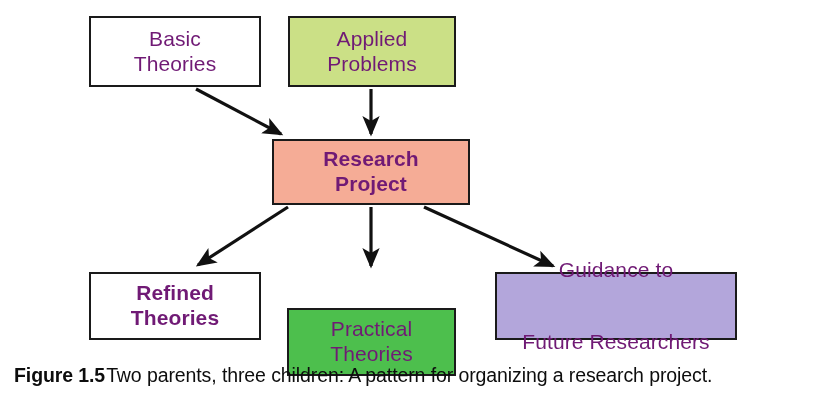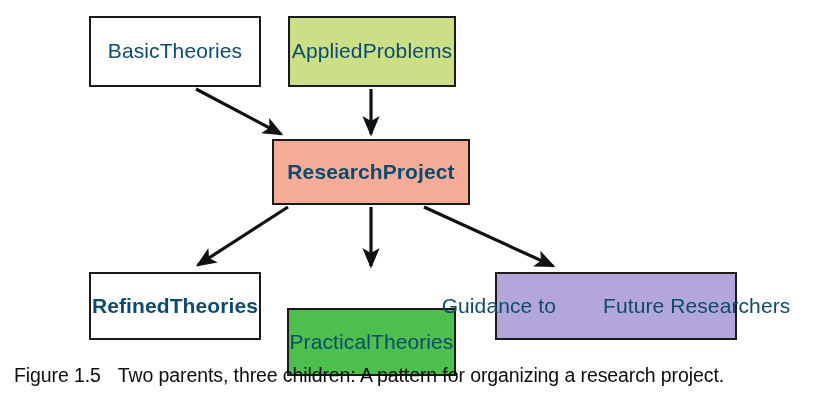--- a/index.html
+++ b/index.html
@@ -37,10 +37,11 @@
     box-sizing: border-box;
     border: 2px solid #1a1a1a;
     display: flex;
+    flex-direction: column;
     align-items: center;
     justify-content: center;
     text-align: center;
-    color: #0c4a6e;
+    color: #701a75;
     line-height: 1.18;
     letter-spacing: 0.1px;
   }

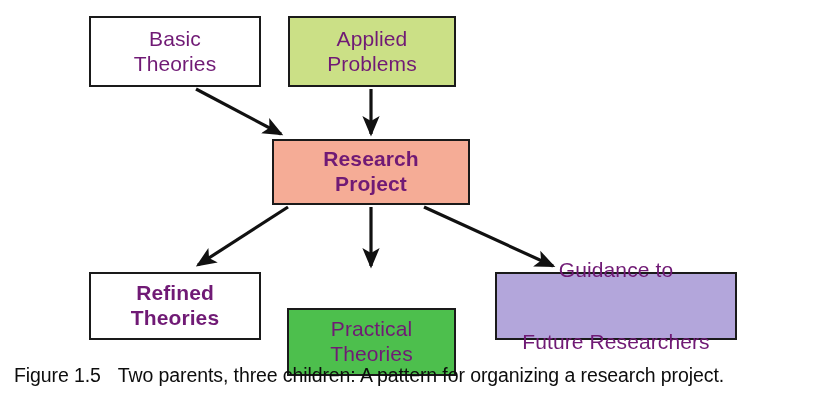--- a/index.html
+++ b/index.html
@@ -101,8 +101,8 @@
     letter-spacing: -0.1px;
   }
   #figure-caption .caption-label {
-    font-weight: 400;
-    margin-right: 17px;
+    font-weight: 700;
+    margin-right: 1px;
   }
   #figure-caption .caption-text {
     font-weight: 400;

